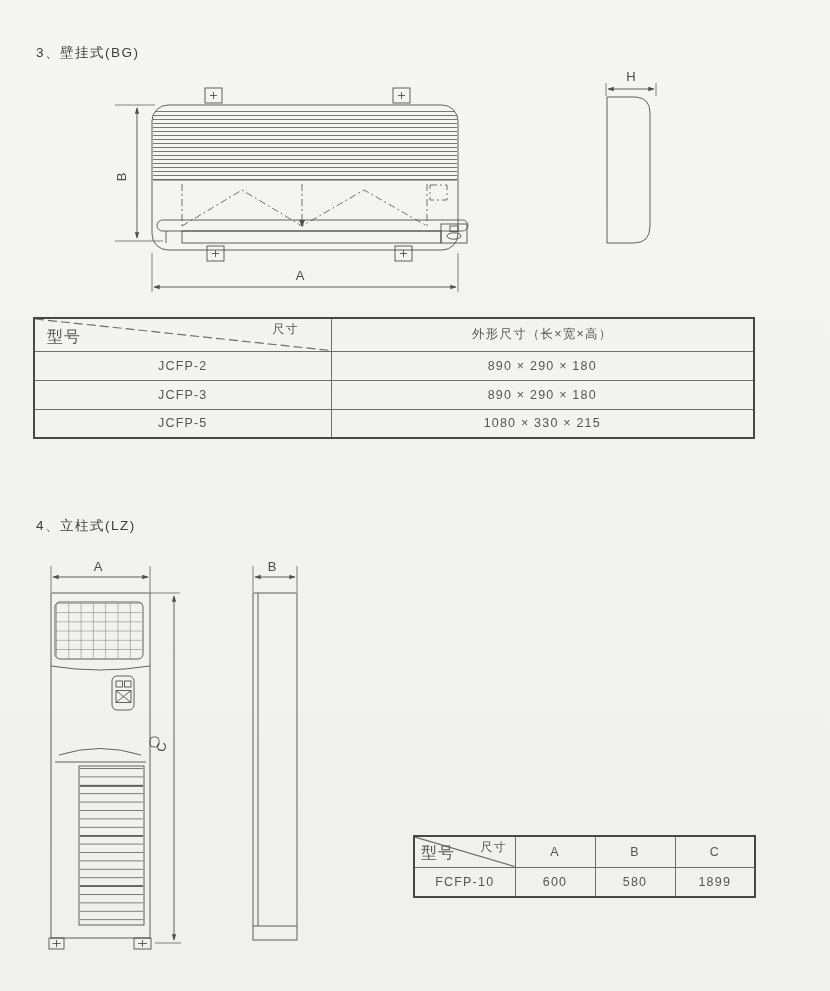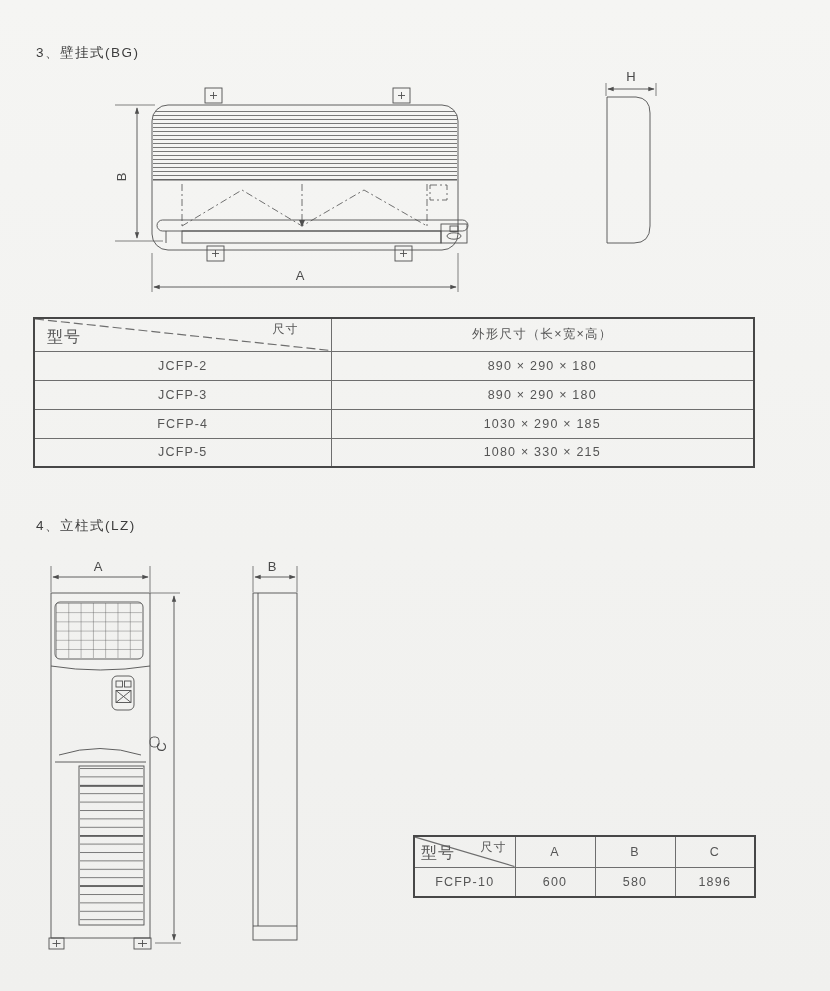--- a/index.html
+++ b/index.html
@@ -199,10 +199,6 @@
       <td>890 × 290 × 180</td>
     </tr>
     <tr>
-      <td>FCFP-4</td>
-      <td>1030 × 290 × 185</td>
-    </tr>
-    <tr>
       <td>JCFP-5</td>
       <td>1080 × 330 × 215</td>
     </tr>

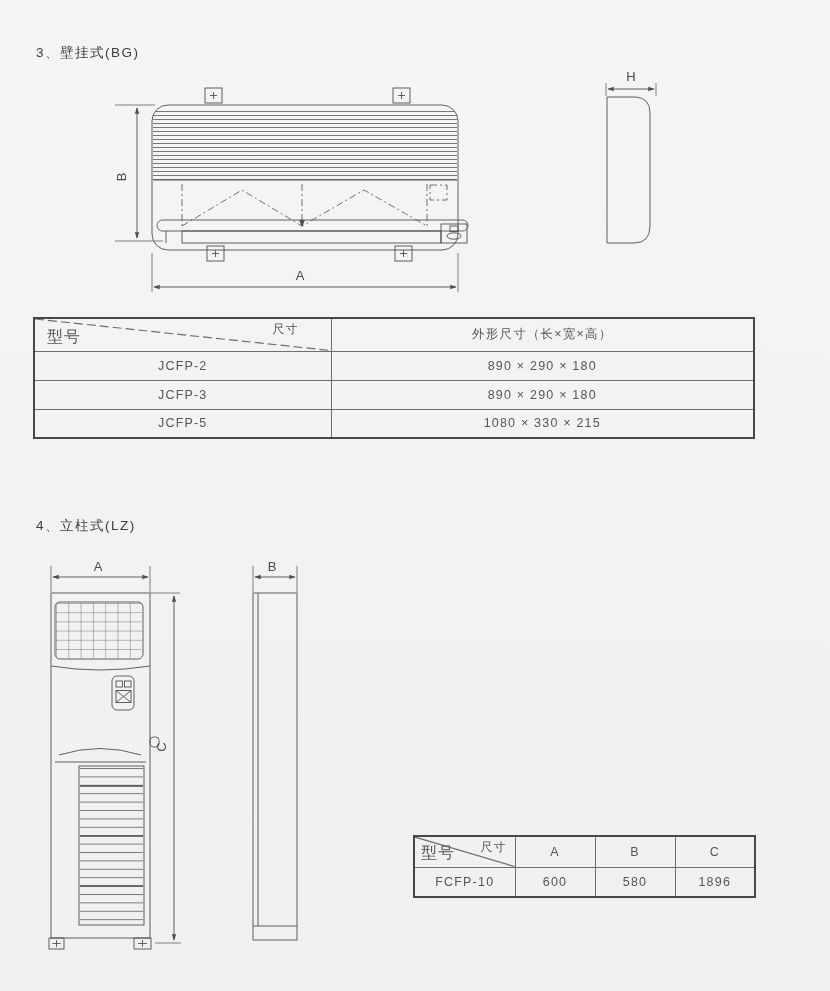--- a/index.html
+++ b/index.html
@@ -229,7 +229,7 @@
       <td>FCFP-10</td>
       <td>600</td>
       <td>580</td>
-      <td>1896</td>
+      <td>1899</td>
     </tr>
   </tbody>
     </table>

